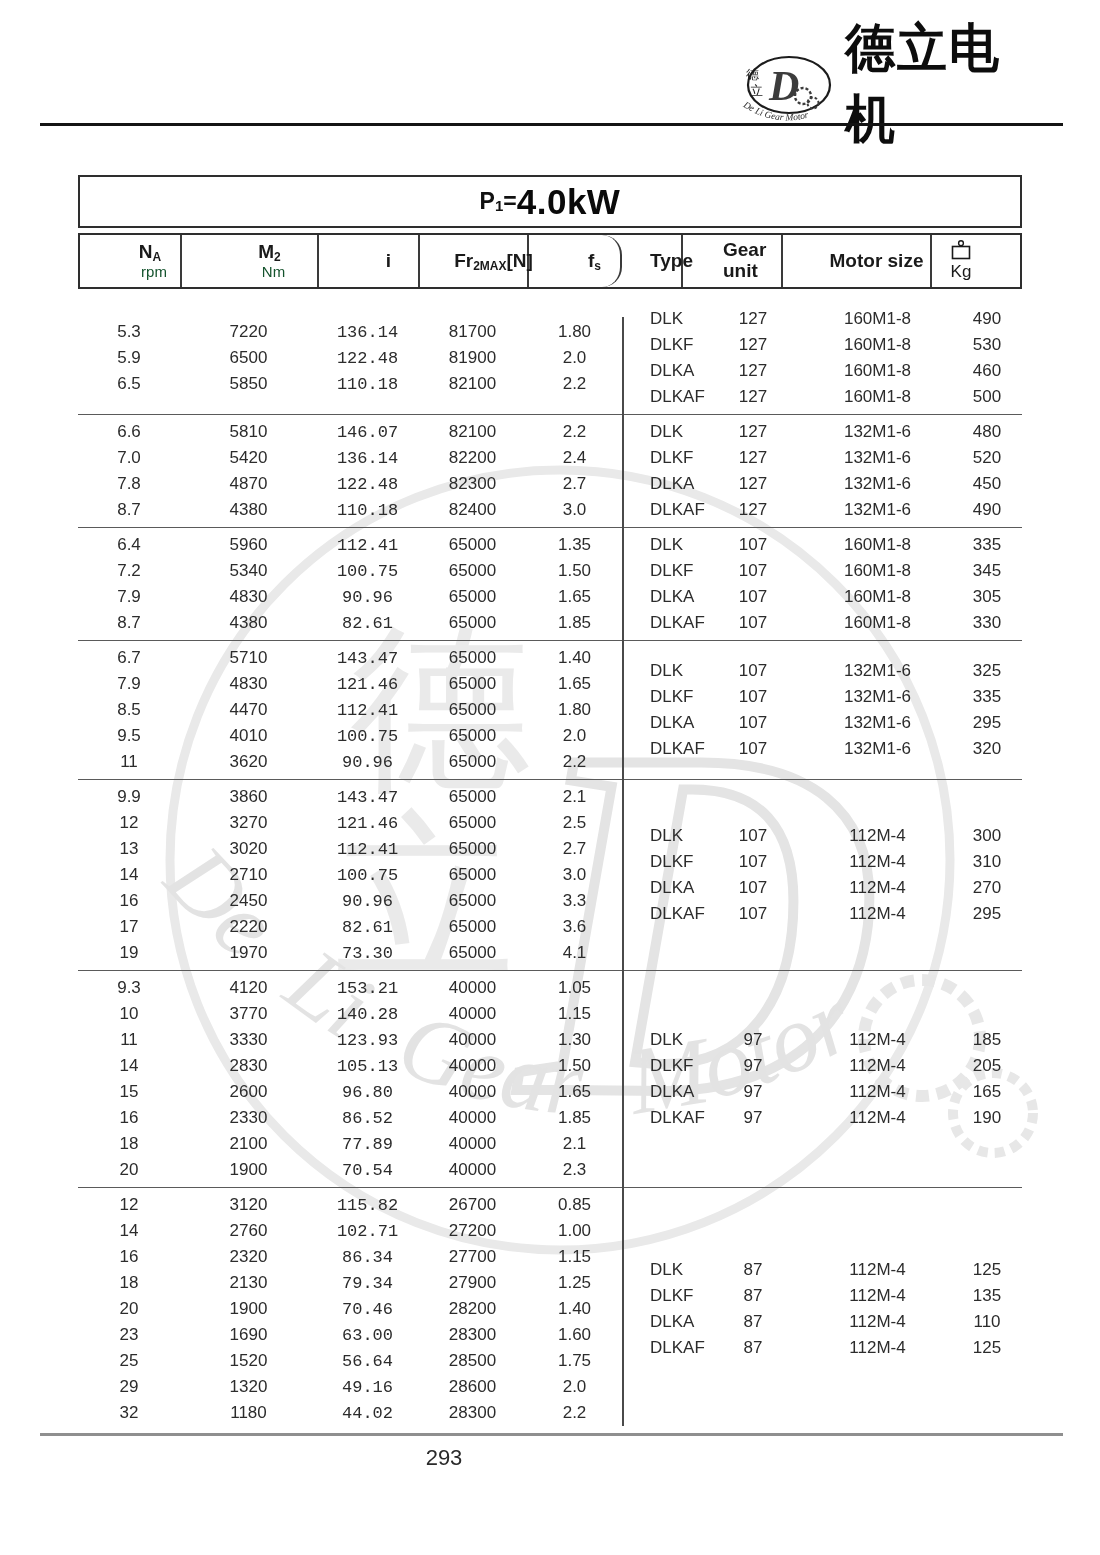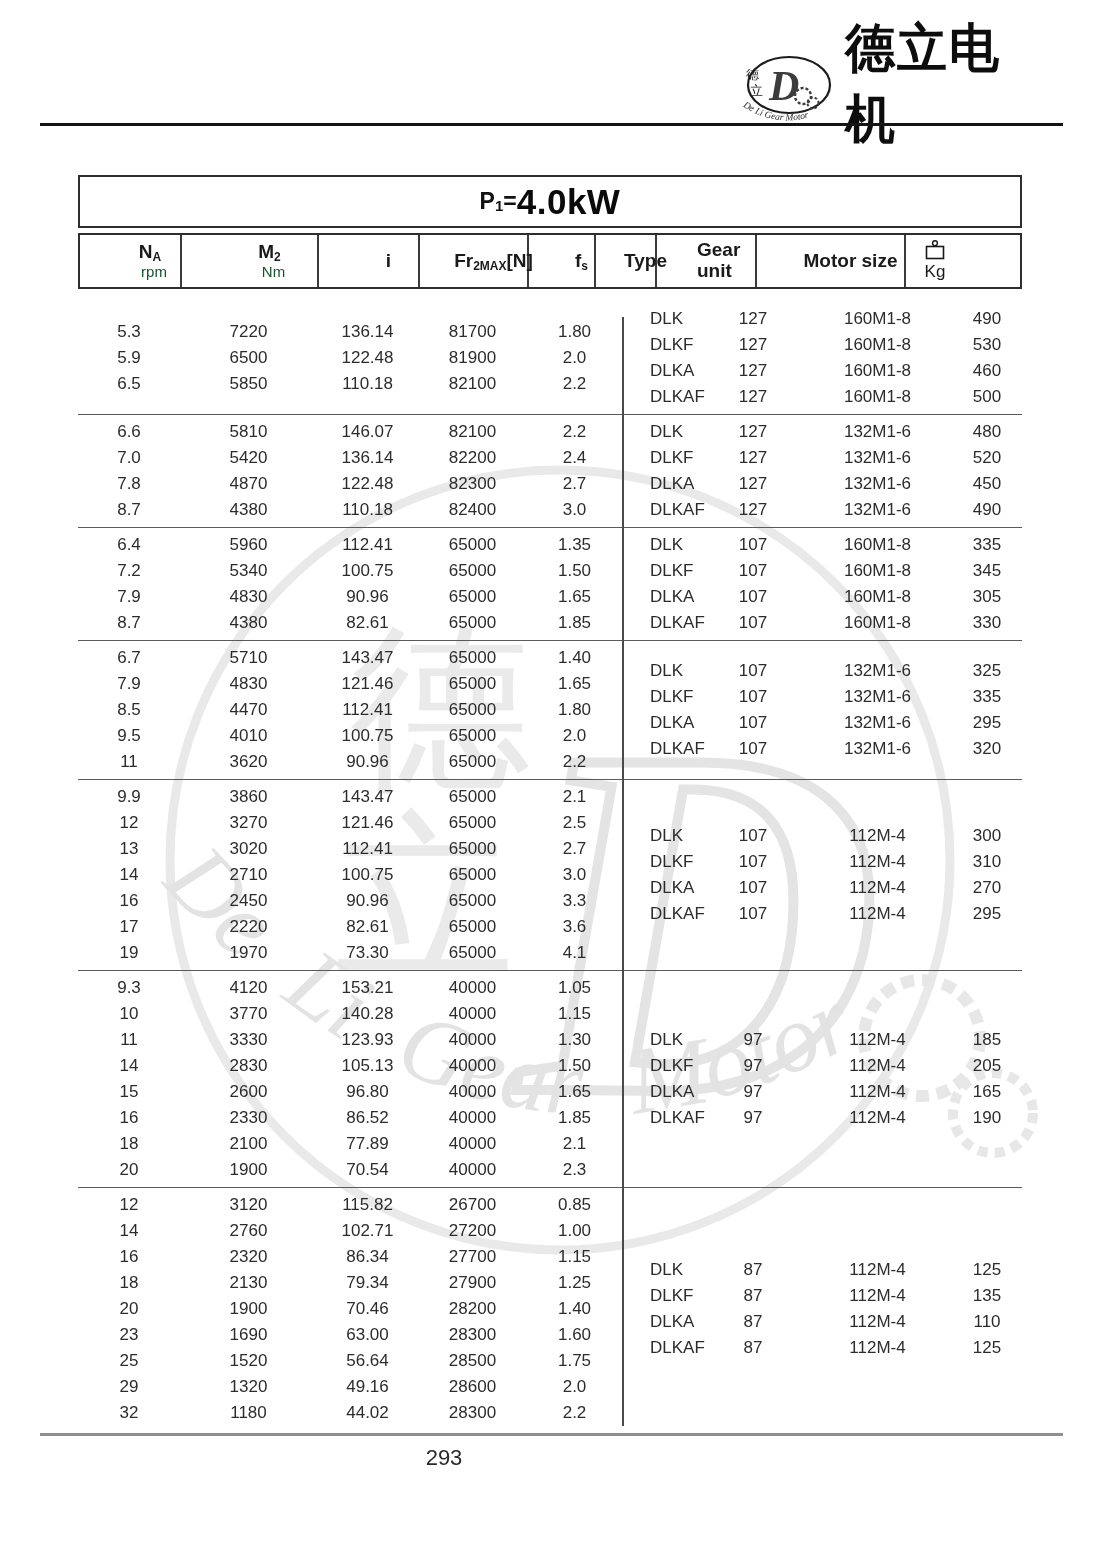--- a/index.html
+++ b/index.html
@@ -49,7 +49,7 @@
   .hsub{font-size:12px;font-weight:bold;position:relative;top:3px;}
   .hunit{font-size:15px;color:#14532d;margin-top:1px;padding-left:48px;}
   .w-na{width:102px;} .w-m2{width:137px;} .w-i{width:101px;} .w-fr{width:109px;}
-  .w-fs{width:67px;} .w-type{width:61px;} .w-gear{width:100px;} .w-motor{width:149px;} .w-kg{width:58px;}
+  .w-fs{width:93px;border-radius:20px;} .w-type{width:61px;} .w-gear{width:100px;} .w-motor{width:149px;} .w-kg{width:58px;}
   .kg-icon{margin-bottom:1px;}
   .kg-label{font-size:17px;color:#1a1a1a;font-weight:normal;}
   

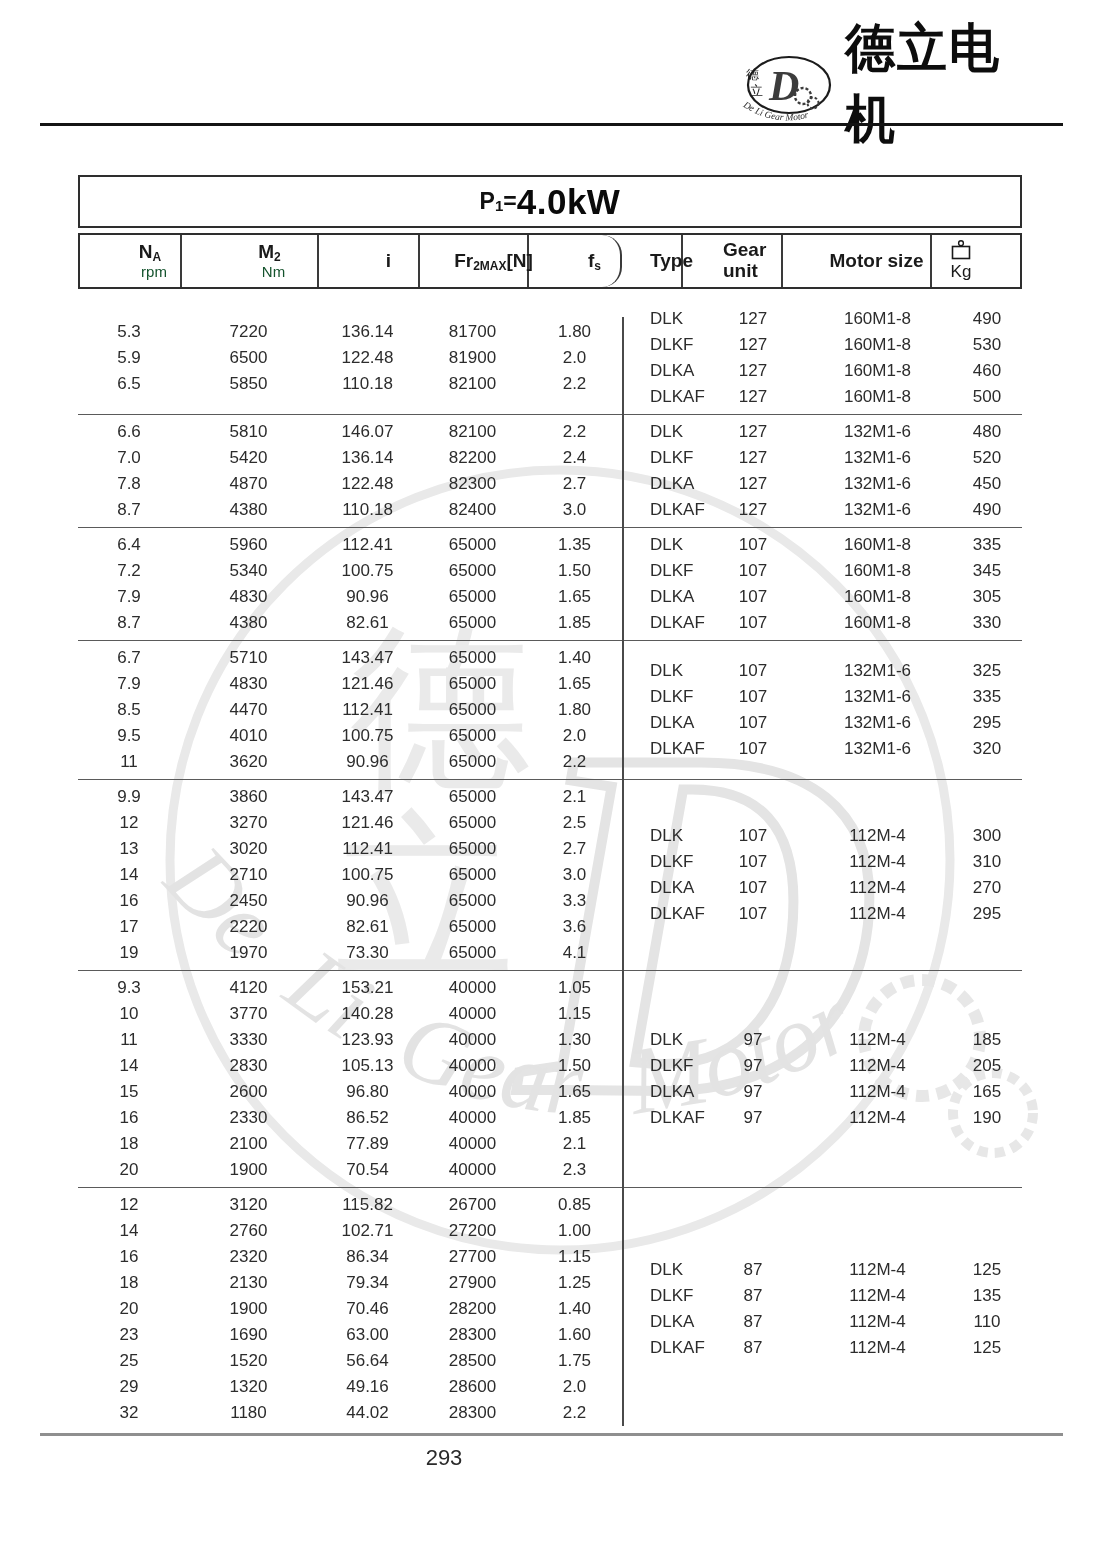--- a/index.html
+++ b/index.html
@@ -61,7 +61,7 @@
   .gright{width:400px;display:flex;flex-direction:column;justify-content:center;}
   .lrow,.rrow{display:flex;height:26px;align-items:center;}
   .c{font-size:17px;color:#2c2c2c;text-align:center;white-space:nowrap;}
-  .c-na{width:102px;} .c-m2{width:137px;} .c-i{width:101px;} .c-fr{width:109px;} .c-fs{width:95px;}
+  .c-na{width:102px;} .c-m2{width:137px;} .c-i{width:101px;font-family:Liberation Mono, monospace;} .c-fr{width:109px;} .c-fs{width:95px;}
   .c-type{width:81px;text-align:left;padding-left:28px;box-sizing:border-box;}
   .c-gear{width:100px;} .c-motor{width:149px;} .c-kg{width:70px;}
   

